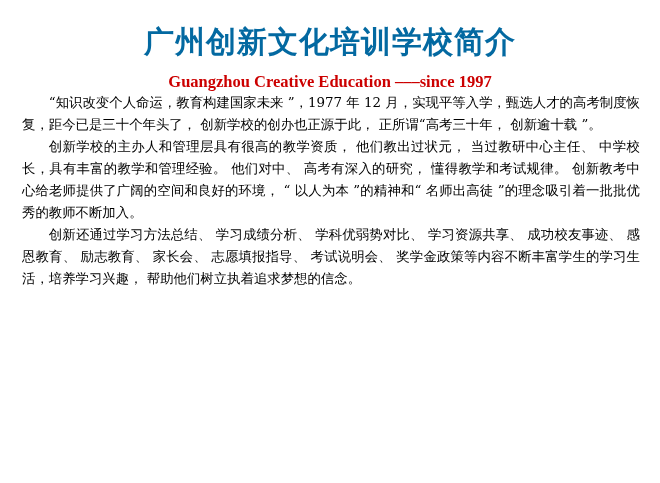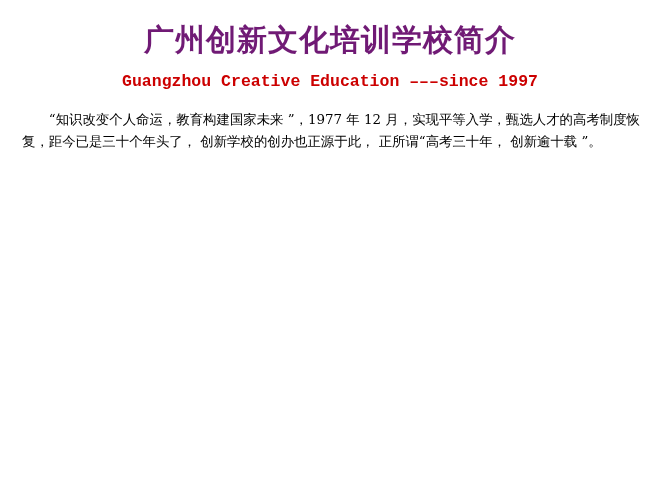--- a/index.html
+++ b/index.html
@@ -22,8 +22,8 @@
   }
   .title-cn {
     text-align: center;
-    color: #701a75;
-    font-family: Liberation Mono, monospace;
+    color: #0369a1;
+    font-family: Liberation Sans, sans-serif;
     font-weight: bold;
     font-size: 30px;
     letter-spacing: 1px;

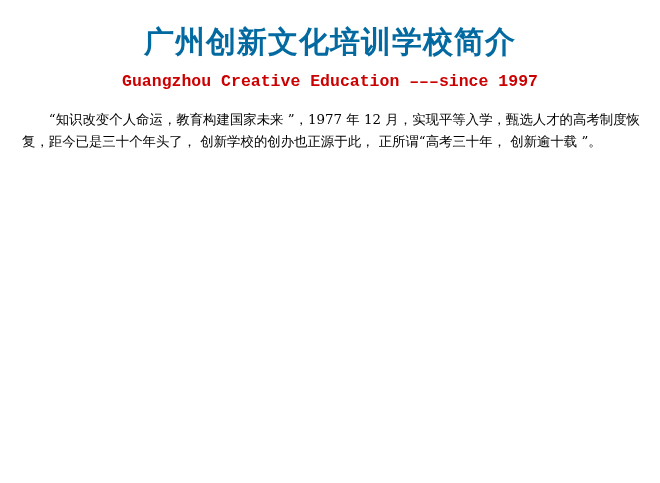--- a/index.html
+++ b/index.html
@@ -33,7 +33,7 @@
   .title-en {
     text-align: center;
     color: #cc0000;
-    font-family: Liberation Mono, monospace;
+    font-family: Liberation Serif, serif;
     font-weight: bold;
     font-size: 16.5px;
     letter-spacing: 0px;

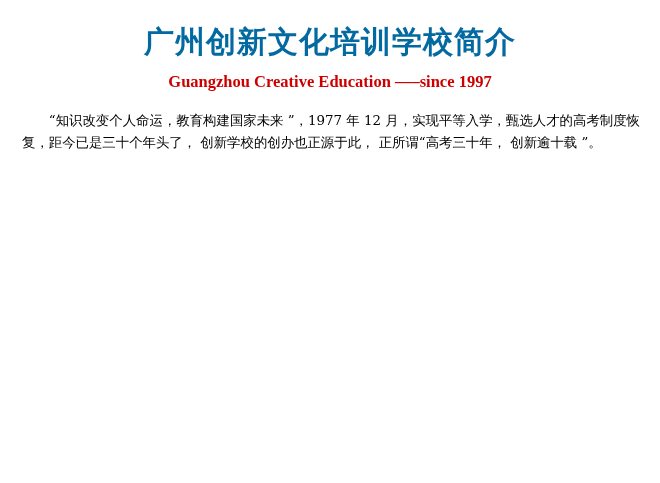--- a/index.html
+++ b/index.html
@@ -40,7 +40,6 @@
     margin: 12px 0 0 0;
   }
   .body-text {
-    margin-top: 18px;
     padding: 0 6px 0 8px;
   }
   .para {

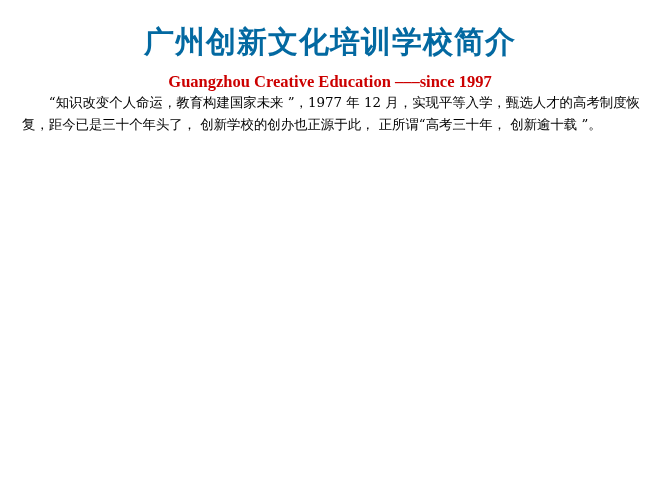--- a/index.html
+++ b/index.html
@@ -64,6 +64,7 @@
 
   <div class="body-text">
     <p class="para">“知识改变个人命运，教育构建国家未来 ”，1977 年 12 月，实现平等入学，甄选人才的高考制度恢复，距今已是三十个年头了， 创新学校的创办也正源于此， 正所谓“高考三十年， 创新逾十载 ”。</p>
+    <p class="para">创新学校的主办人和管理层具有很高的教学资质， 他们教出过状元， 当过教研中心主任、 中学校长，具有丰富的教学和管理经验。 他们对中、 高考有深入的研究， 懂得教学和考试规律。 创新教考中心给老师提供了广阔的空间和良好的环境， “ 以人为本 ”的精神和“ 名师出高徒 ”的理念吸引着一批批优秀的教师不断加入。</p>
   </div>
 
 </div>

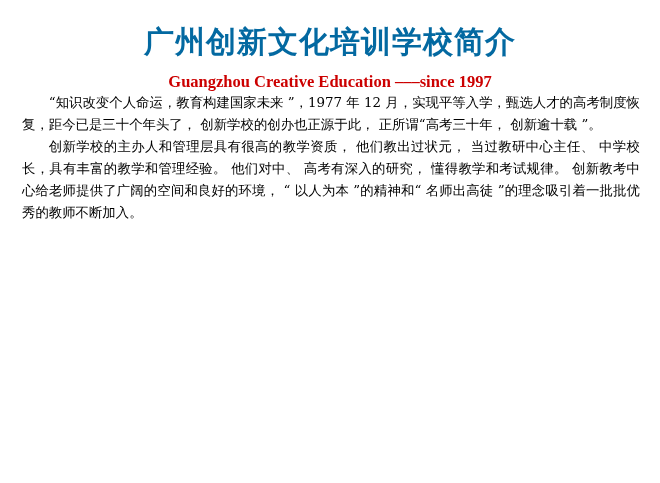--- a/index.html
+++ b/index.html
@@ -65,6 +65,7 @@
   <div class="body-text">
     <p class="para">“知识改变个人命运，教育构建国家未来 ”，1977 年 12 月，实现平等入学，甄选人才的高考制度恢复，距今已是三十个年头了， 创新学校的创办也正源于此， 正所谓“高考三十年， 创新逾十载 ”。</p>
     <p class="para">创新学校的主办人和管理层具有很高的教学资质， 他们教出过状元， 当过教研中心主任、 中学校长，具有丰富的教学和管理经验。 他们对中、 高考有深入的研究， 懂得教学和考试规律。 创新教考中心给老师提供了广阔的空间和良好的环境， “ 以人为本 ”的精神和“ 名师出高徒 ”的理念吸引着一批批优秀的教师不断加入。</p>
+    <p class="para">创新还通过学习方法总结、 学习成绩分析、 学科优弱势对比、 学习资源共享、 成功校友事迹、 感恩教育、 励志教育、 家长会、 志愿填报指导、 考试说明会、 奖学金政策等内容不断丰富学生的学习生活，培养学习兴趣， 帮助他们树立执着追求梦想的信念。</p>
   </div>
 
 </div>

